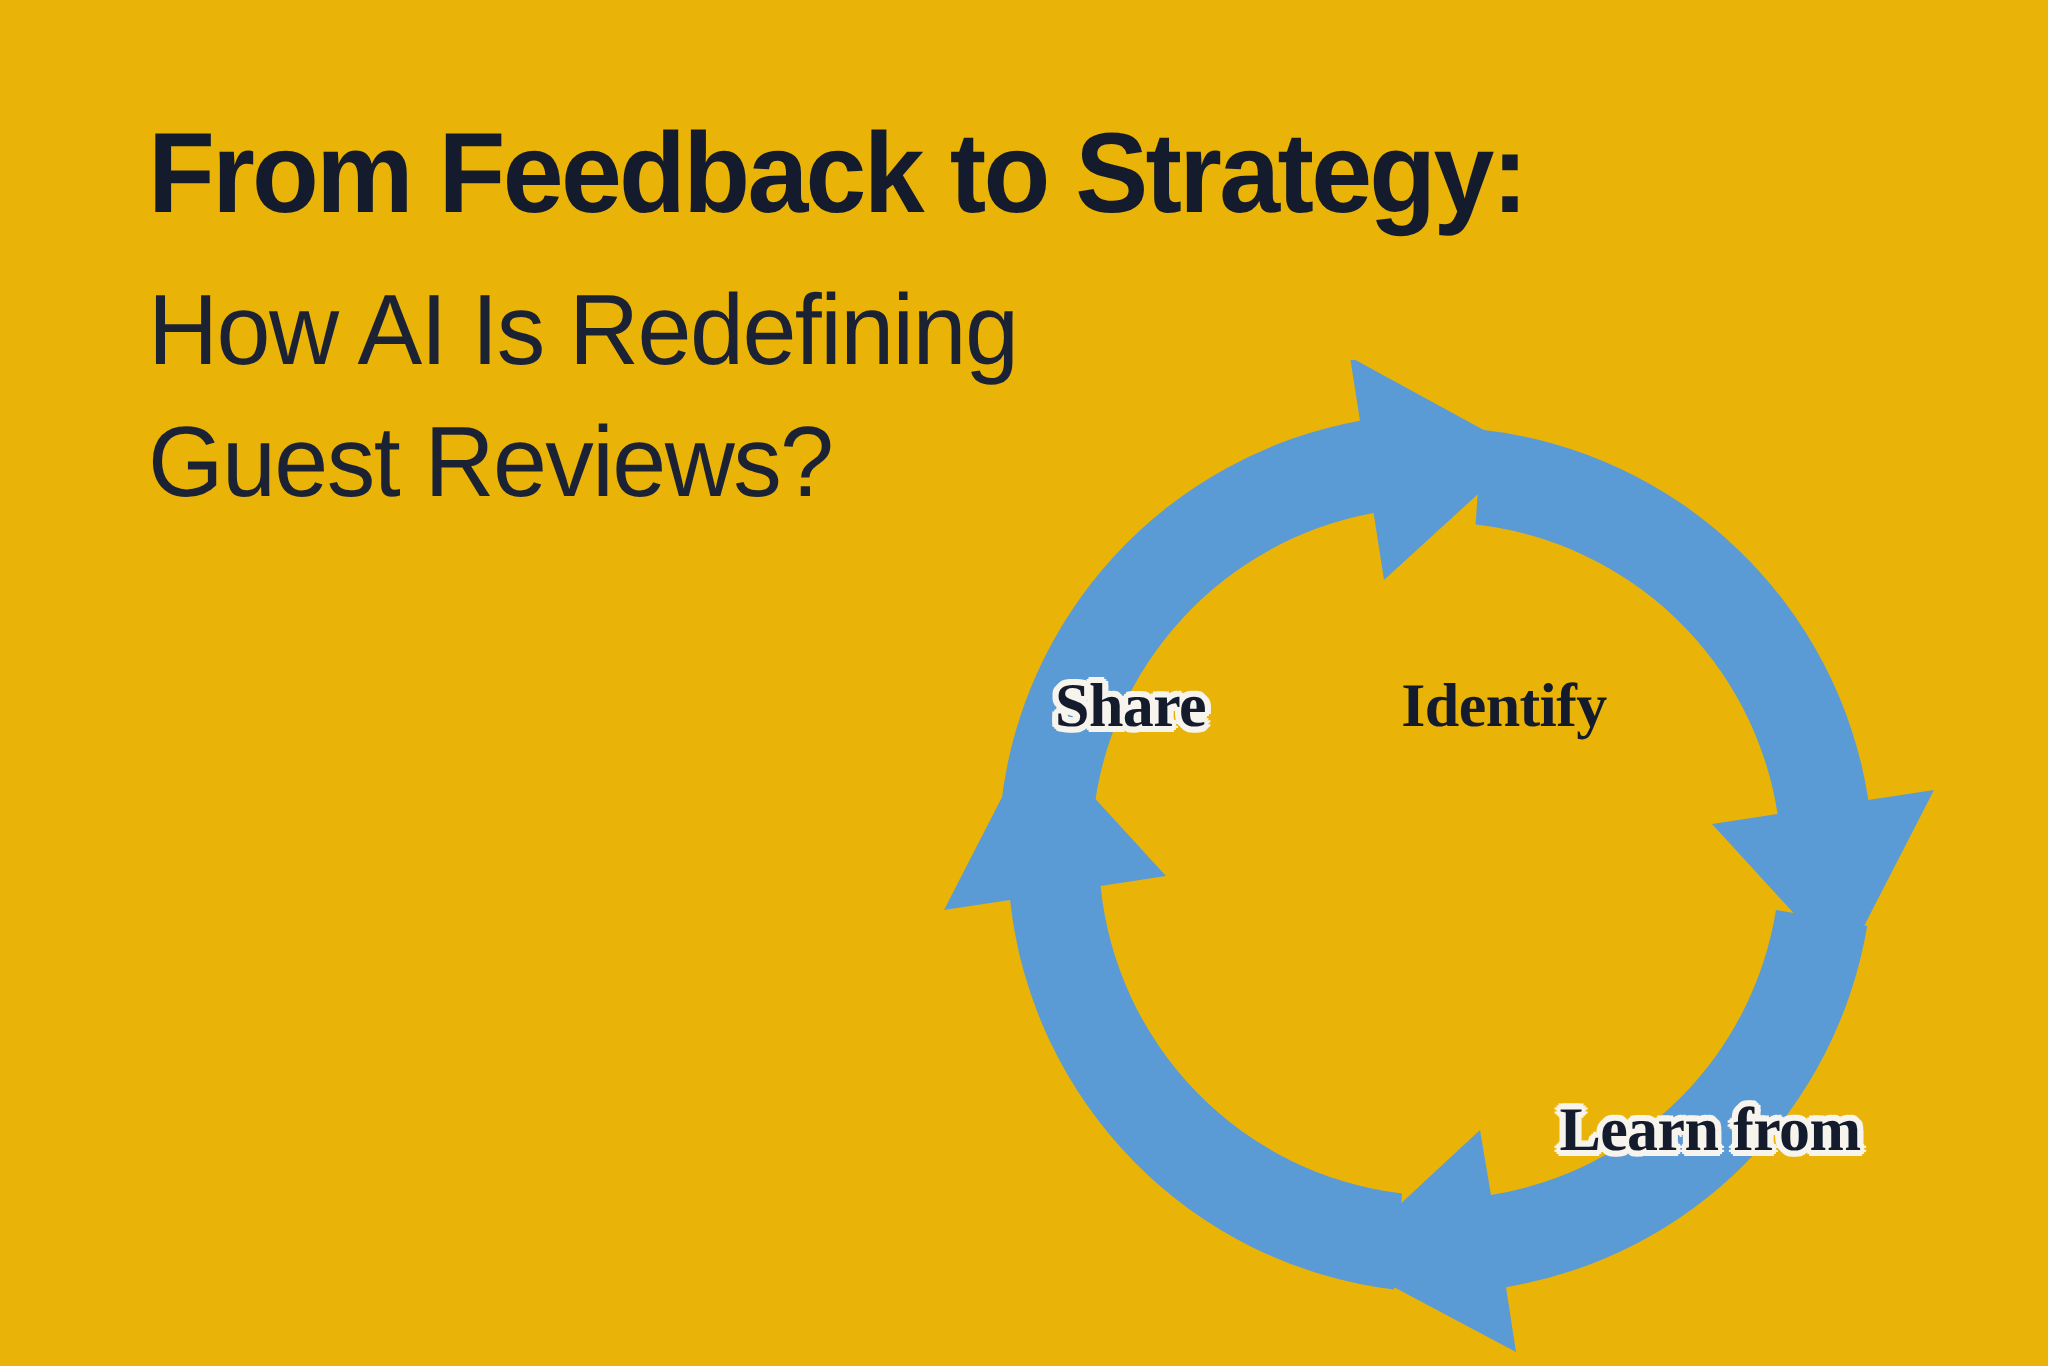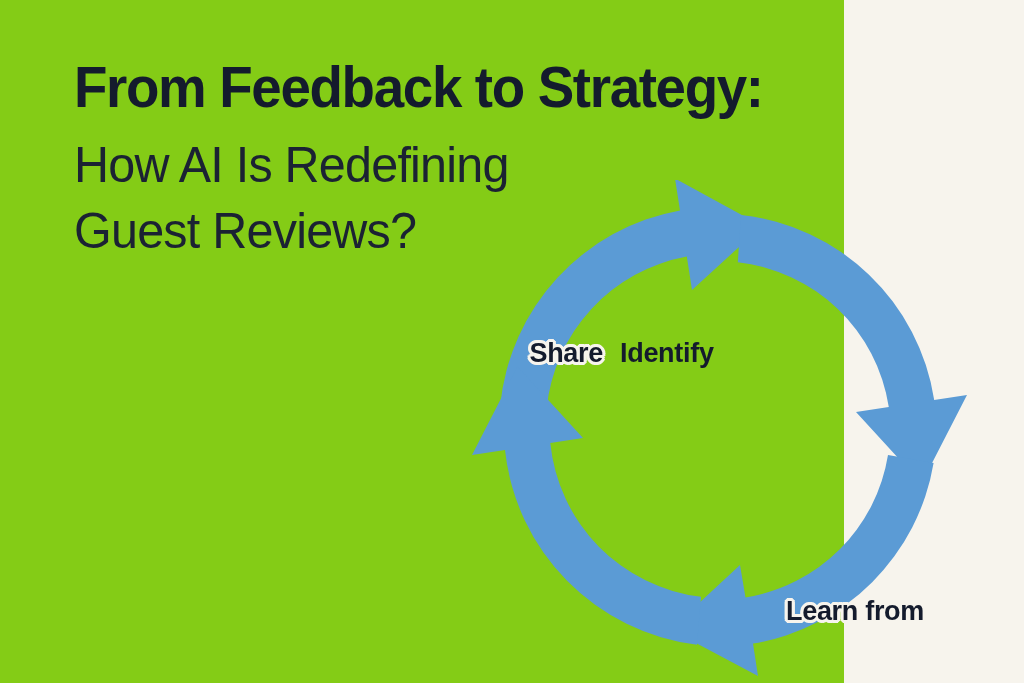--- a/index.html
+++ b/index.html
@@ -18,9 +18,9 @@
 
   #poster {
     position: relative;
-    width: 844px;
+    width: 1024px;
     height: 683px;
-    background: #84cc16;
+    background: #eab308;
   }
 
   

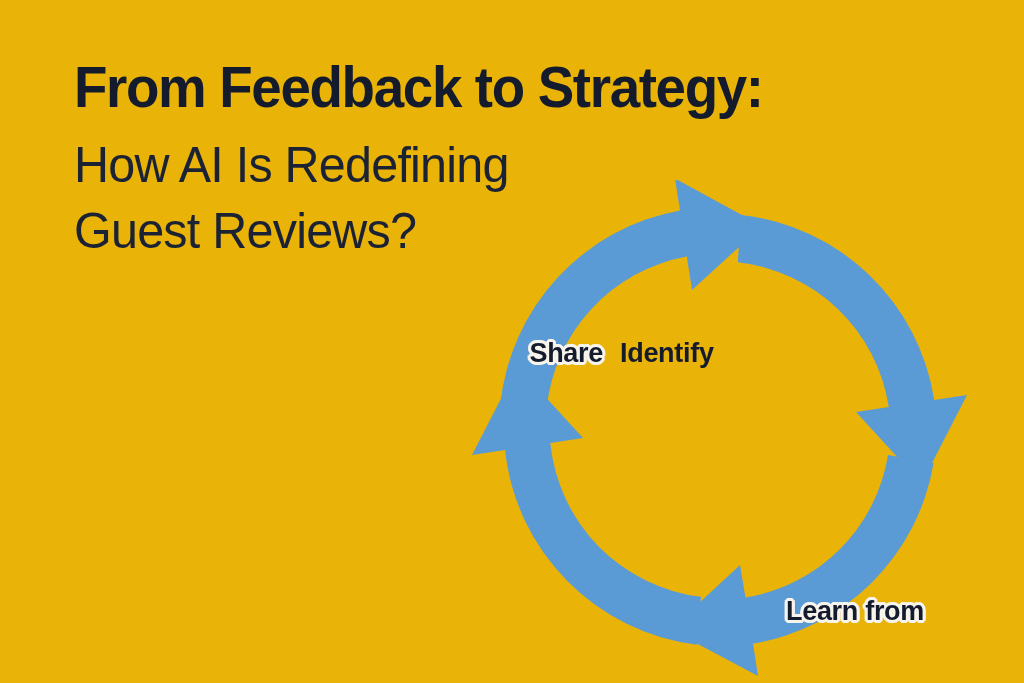--- a/index.html
+++ b/index.html
@@ -78,9 +78,9 @@
   
   .cyc-label {
     position: absolute;
-    font-family: Liberation Sans, sans-serif;
+    font-family: Liberation Serif, serif;
     font-weight: 700;
-    font-size: 27px;
+    font-size: 31px;
     line-height: 34px;
     letter-spacing: -0.3px;
     color: #141b2d;

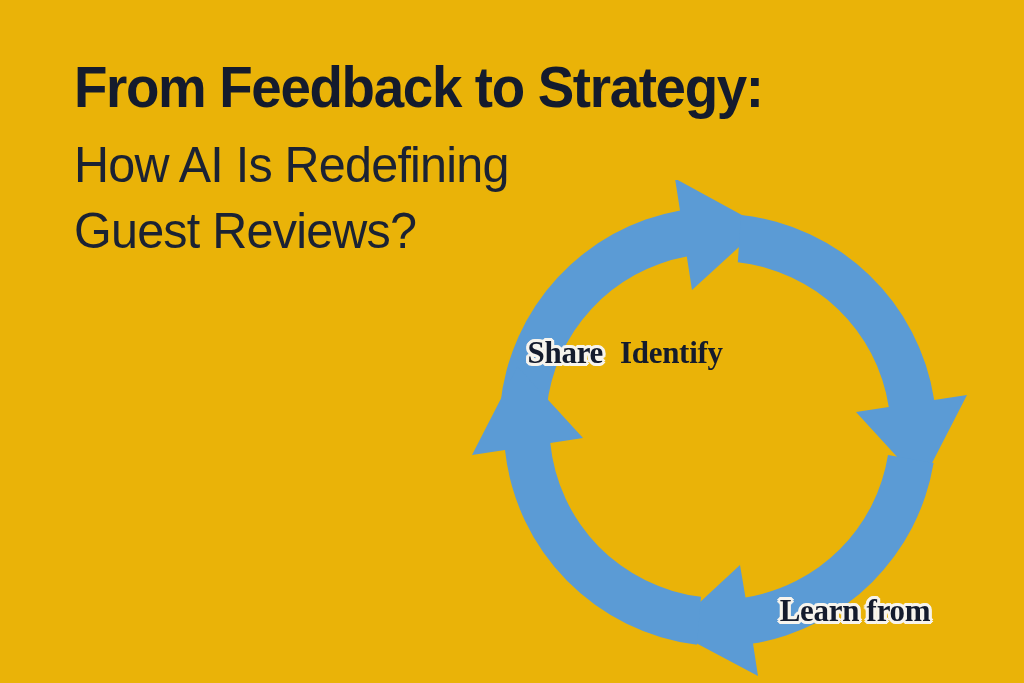--- a/index.html
+++ b/index.html
@@ -106,10 +106,10 @@
     text-align: right;
   }
   #label-identify {
-    left: 620px;
+    left: 652px;
     top: 336px;
     width: 200px;
-    text-align: left;
+    text-align: center;
   }
   #label-take {
     left: 620px;

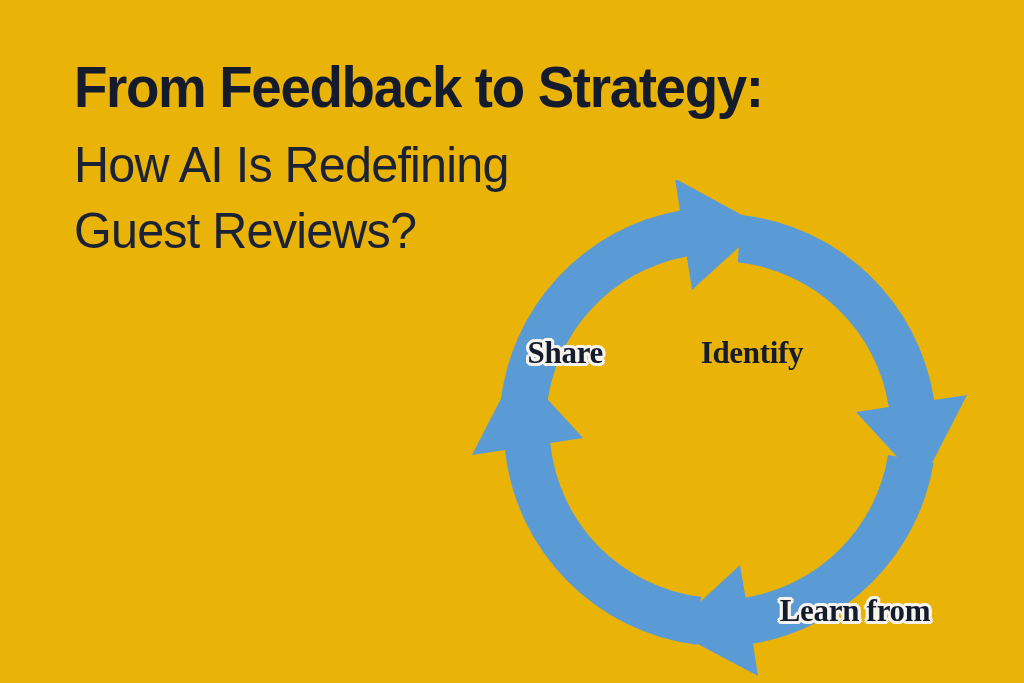--- a/index.html
+++ b/index.html
@@ -119,7 +119,7 @@
   }
   #label-learn {
     left: 760px;
-    top: 594px;
+    top: 548px;
     width: 190px;
     text-align: center;
   }

